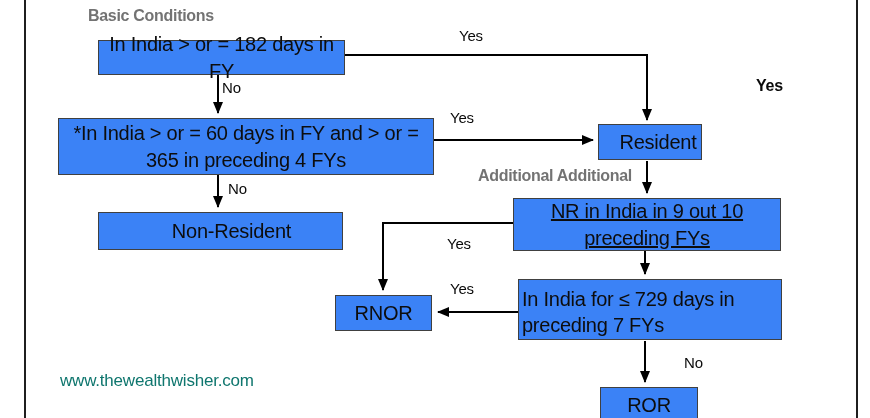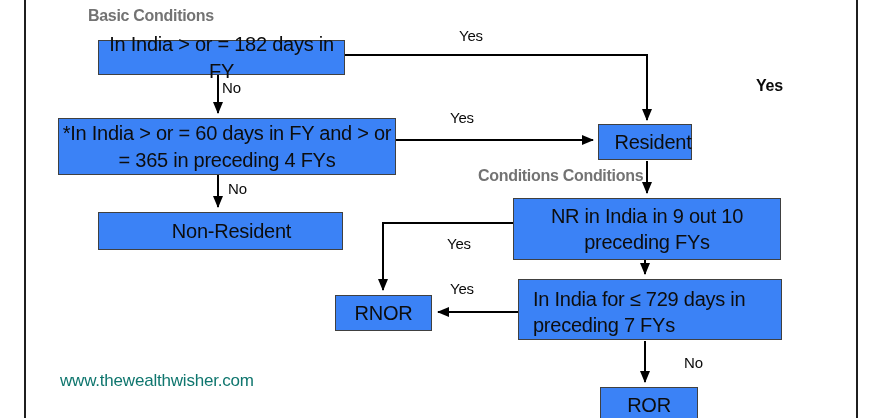--- a/index.html
+++ b/index.html
@@ -66,7 +66,7 @@
 
   <div class="node" style="left:98px;top:40px;width:247px;height:35px;">In India &gt; or = 182 days in FY</div>
 
-  <div class="node" style="left:58px;top:118px;width:338px;height:57px;">*In India &gt; or = 60 days in FY and &gt; or = 365 in preceding 4 FYs</div>
+  <div class="node" style="left:58px;top:118px;width:376px;height:57px;">*In India &gt; or = 60 days in FY and &gt; or = 365 in preceding 4 FYs</div>
 
   <div class="node" style="left:98px;top:212px;width:245px;height:38px;padding-left:25px;">Non-Resident</div>
 

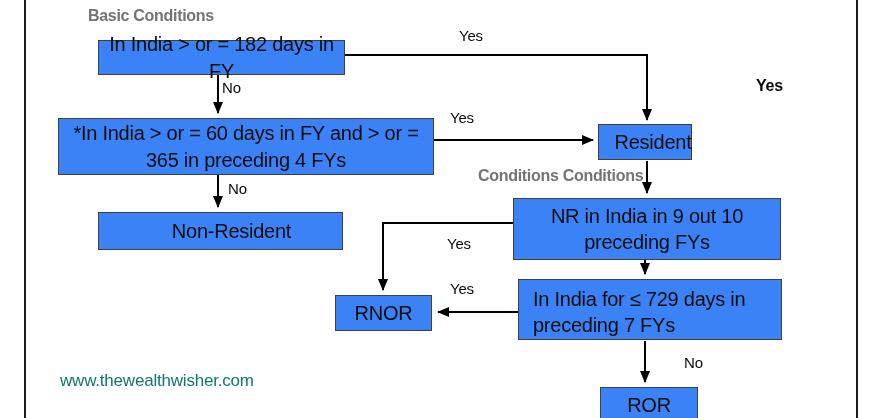--- a/index.html
+++ b/index.html
@@ -70,7 +70,7 @@
 
   <div class="node" style="left:98px;top:212px;width:245px;height:38px;padding-left:25px;">Non-Resident</div>
 
-  <div class="node" style="left:598px;top:124px;width:94px;height:36px;padding-left:19px;">Resident</div>
+  <div class="node" style="left:598px;top:124px;width:104px;height:36px;padding-left:19px;">Resident</div>
 
   <div class="node" style="left:513px;top:198px;width:268px;height:62px;">NR in India in 9 out 10 preceding FYs</div>
 

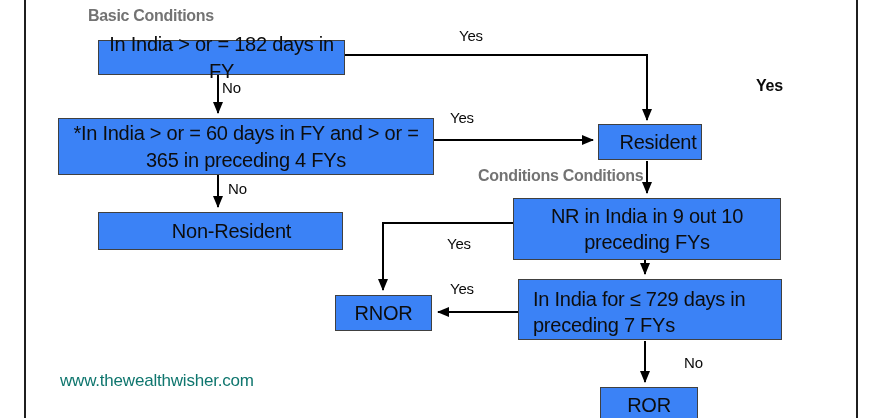--- a/index.html
+++ b/index.html
@@ -62,7 +62,7 @@
   </svg>
 
   <div class="heading" style="left:88px;top:7px;">Basic Conditions</div>
-  <div class="heading" style="left:478px;top:167px;">Conditions Conditions</div>
+  <div class="heading" style="left:478px;top:167px;">Additional Additional</div>
 
   <div class="node" style="left:98px;top:40px;width:247px;height:35px;">In India &gt; or = 182 days in FY</div>
 

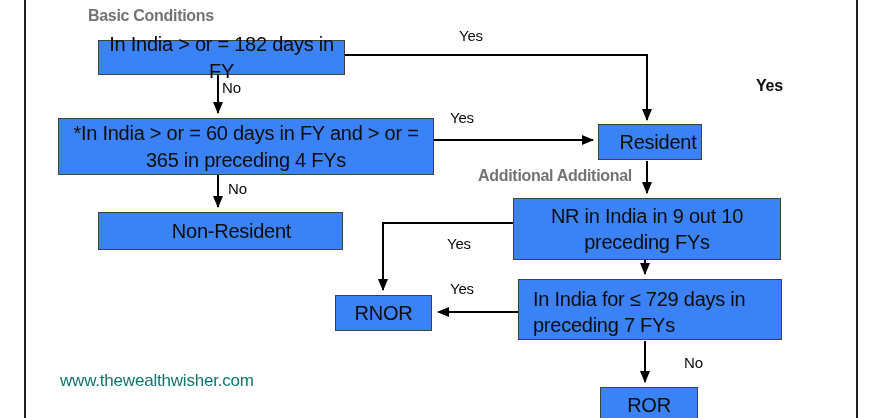--- a/index.html
+++ b/index.html
@@ -72,7 +72,7 @@
 
   <div class="node" style="left:598px;top:124px;width:104px;height:36px;padding-left:19px;">Resident</div>
 
-  <div class="node" style="left:513px;top:198px;width:268px;height:62px;">NR in India in 9 out 10 preceding FYs</div>
+  <div class="node" style="left:513px;top:198px;width:268px;height:53px;text-decoration:underline;">NR in India in 9 out 10 preceding FYs</div>
 
   <div class="node left-text" style="left:518px;top:279px;width:264px;height:61px;">In India for ≤ 729 days in preceding 7 FYs</div>
 

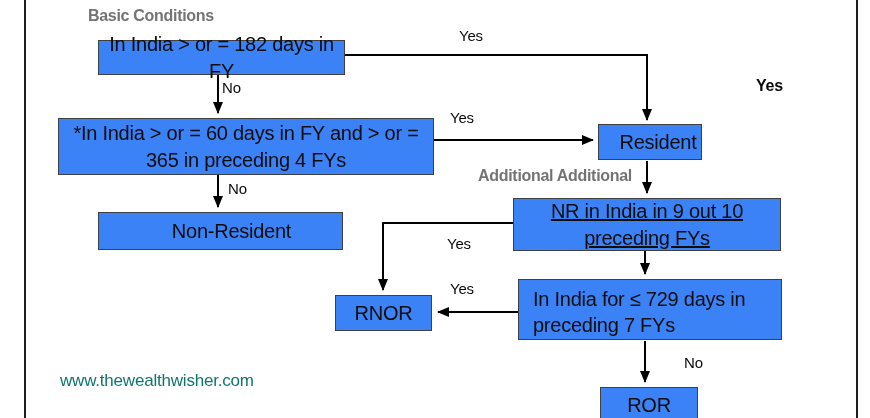--- a/index.html
+++ b/index.html
@@ -23,7 +23,7 @@
   }
   .node.left-text{
     align-items:flex-start;justify-content:flex-start;text-align:left;
-    padding:6px 14px;
+    padding:6px 3px;
   }
   .edge-label{
     position:absolute;font-size:15px;letter-spacing:-0.2px;color:#0a0a0a;

